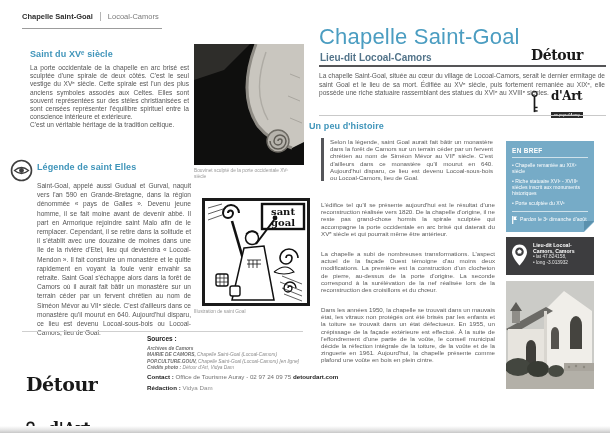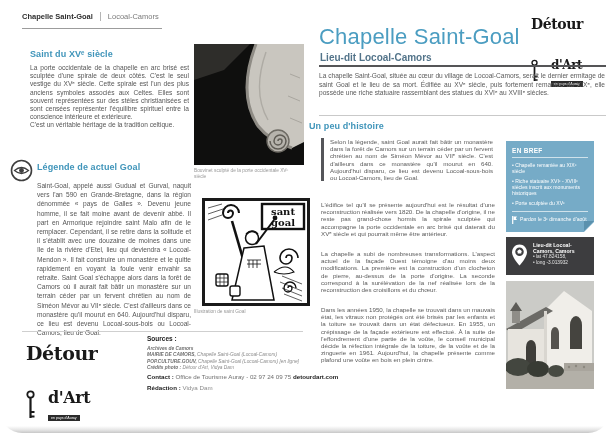--- a/index.html
+++ b/index.html
@@ -5,7 +5,7 @@
   * { margin:0; padding:0; box-sizing:border-box; }
   html,body { background:#ffffff; }
   body { font-family:"Liberation Sans", sans-serif; color:#555; }
-  .page { position:relative; width:610px; height:433px; background:#fff; overflow:hidden;border-radius:22px; }
+  .page { position:relative; width:610px; height:433px; background:#fff; overflow:hidden; }
 
   
   .tab { position:absolute; left:22px; top:12px; font-size:7.5px; color:#3c3c3c; }

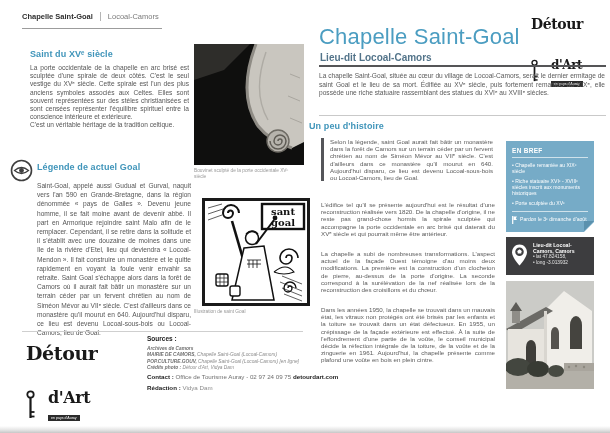--- a/index.html
+++ b/index.html
@@ -29,7 +29,7 @@
   .bottom-divider { position:absolute; left:22px; top:331px; width:281px; height:1px; background:#cfcfcf; }
 
   .logo { color:#191919; }
-  .logo .l1 { font-family:"DejaVu Serif", serif; font-weight:bold; letter-spacing:-.4px; }
+  .logo .l1 { font-family:"DejaVu Serif", serif; font-weight:bold; letter-spacing:-.4px;margin-top:31px; }
   .logo .l2 { font-family:"DejaVu Serif", serif; font-weight:bold; letter-spacing:-.4px; }
   .logo-row { display:flex; align-items:flex-start; gap:13px;margin-top:28px; }
   .logo-tag { background:#2b2b2b; color:#fff; font-size:3.6px; padding:1px 3px; white-space:nowrap; display:inline-block; margin-top:2px; }

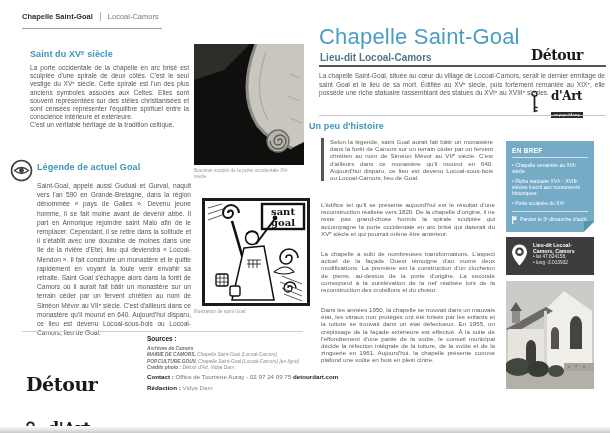--- a/index.html
+++ b/index.html
@@ -106,7 +106,7 @@
       <circle cx="11.5" cy="11.5" r="2.4" fill="#3f3f3f"></circle>
     </svg>
   </div>
-  <div class="h-blue legende-head">Légende de actuel Goal</div>
+  <div class="h-blue legende-head">Légende de saint Elles</div>
   <div class="legende-body">Saint-Goal, appelé aussi Gudual et Gurval, naquit vers l'an 590 en Grande-Bretagne, dans la région dénommée « pays de Galles ». Devenu jeune homme, il se fait moine avant de devenir abbé. Il part en Armorique rejoindre saint Malo afin de le remplacer. Cependant, il se retire dans la solitude et il s'établit avec une douzaine de moines dans une île de la rivière d'Etel, lieu qui deviendra « Locoal-Mendon ». Il fait construire un monastère et le quitte rapidement en voyant la foule venir envahir sa retraite. Saint Goal s'échappe alors dans la forêt de Camors où il aurait fait bâtir un monastère sur un terrain céder par un fervent chrétien au nom de Siméon Mévor au VIIᵉ siècle. C'est d'ailleurs dans ce monastère qu'il mourut en 640. Aujourd'hui disparu, ce lieu est devenu Locoal-sous-bois ou Locoal-Camors, lieu de Goal.</div>
 
   <div class="mid-img1">

